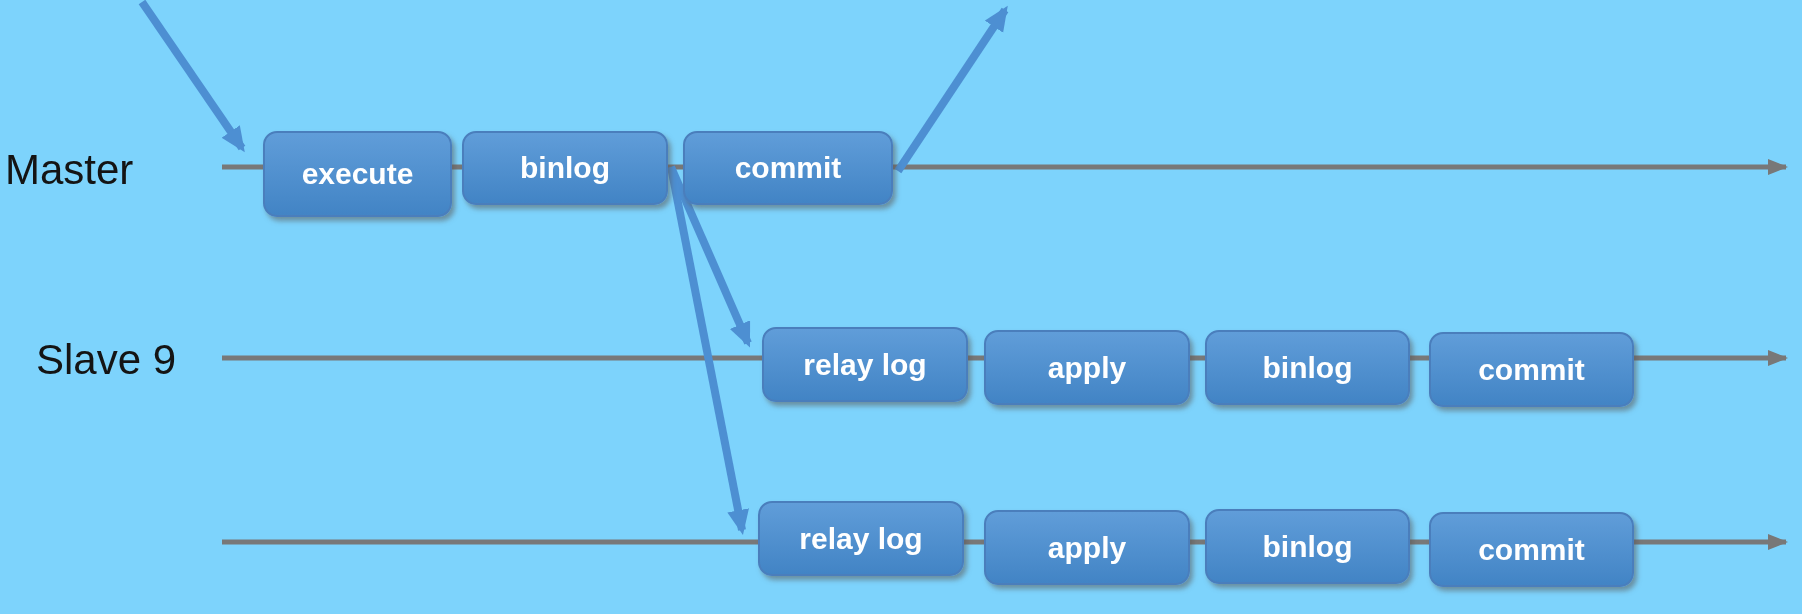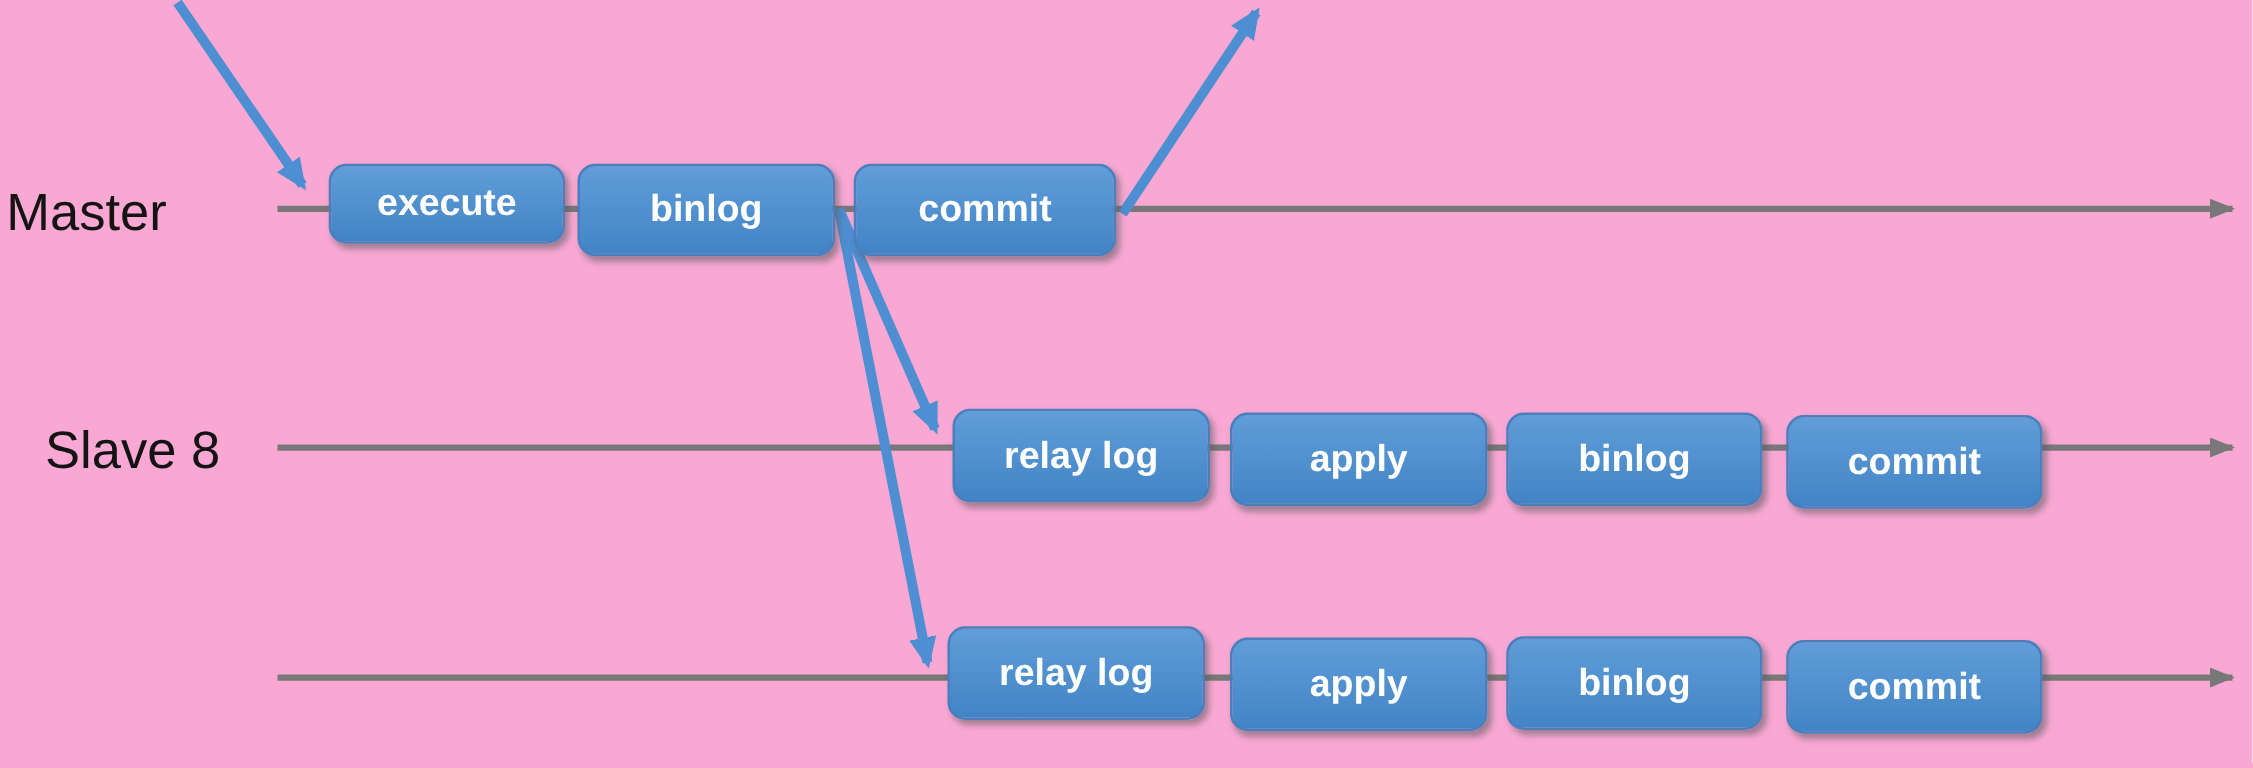--- a/index.html
+++ b/index.html
@@ -17,7 +17,7 @@
     width:1802px;
     height:614px;
     overflow:hidden;
-    background:#f9a8d4;
+    background:#7dd3fc;
     font-family:"Liberation Sans", sans-serif;
   }
   .layer{position:absolute;left:0;top:0;width:1802px;height:614px;}

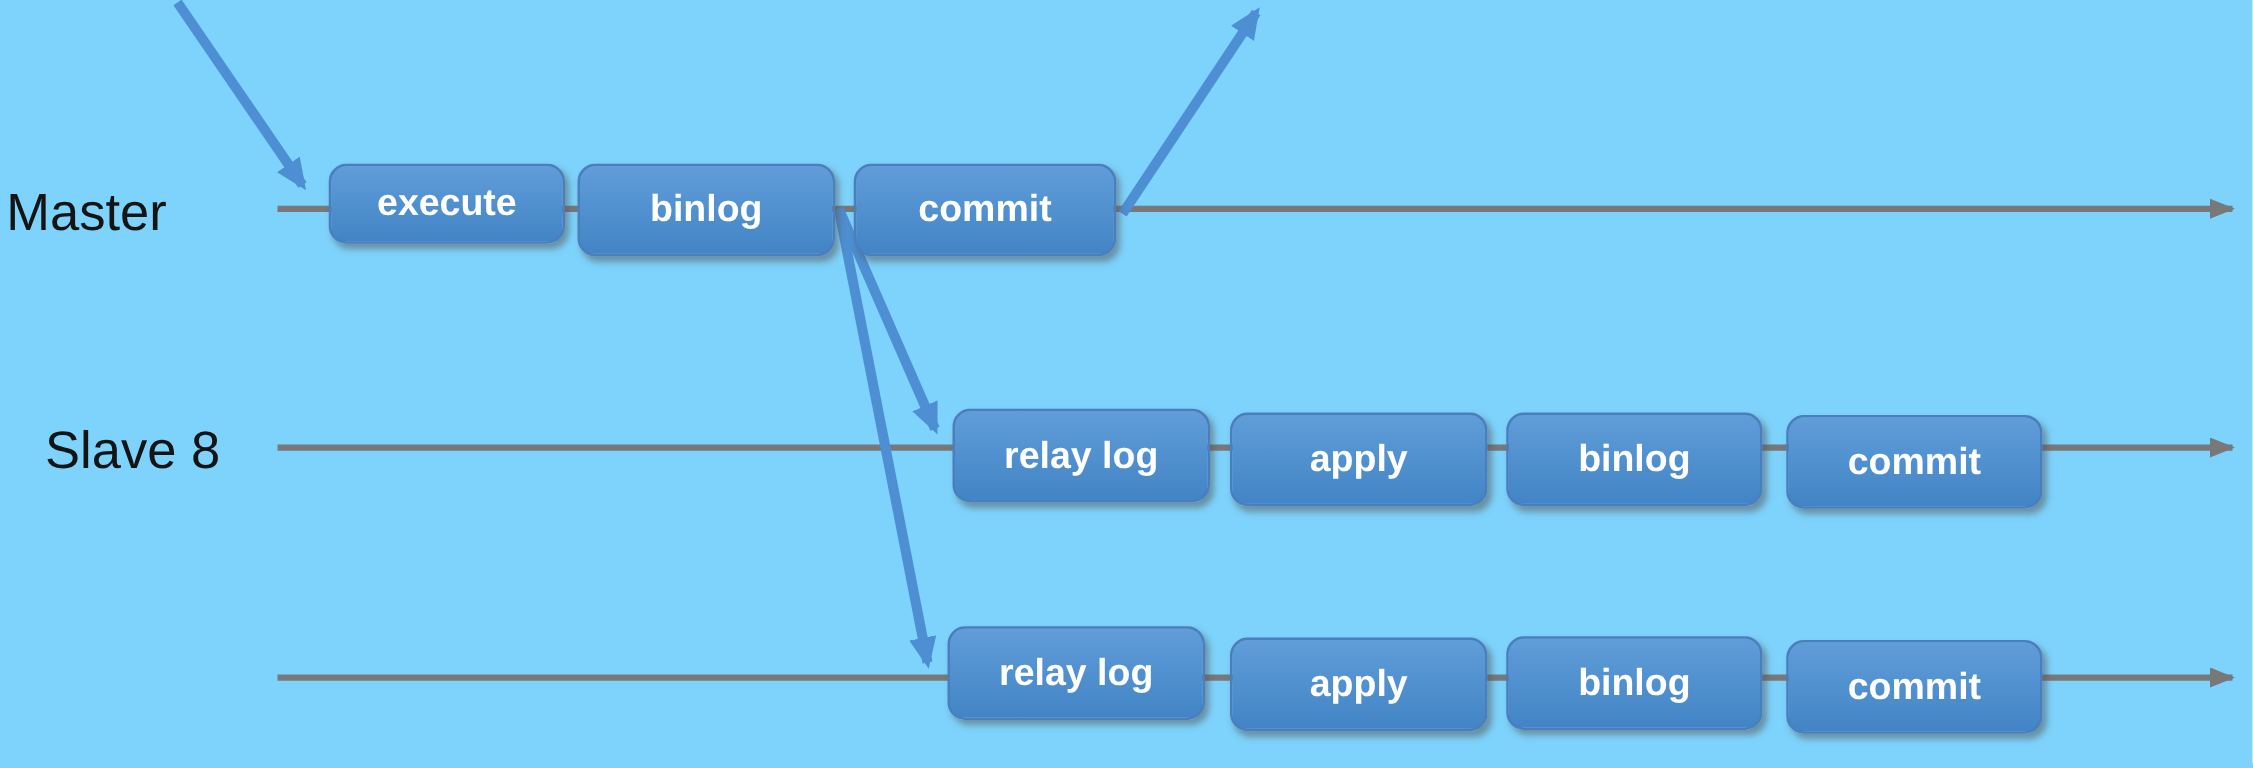--- a/index.html
+++ b/index.html
@@ -79,7 +79,7 @@
   <div class="row-label" style="left:5px;top:145px">Master</div>
   <div class="row-label" style="left:36px;top:335px">Slave 8</div>
 
-  <div class="box" style="left:263px;top:131px;width:189px;height:64px">execute</div>
+  <div class="box" style="left:263px;top:131px;width:189px;height:86px">execute</div>
   <div class="box" style="left:462px;top:131px;width:206px;height:74px">binlog</div>
   <div class="box" style="left:683px;top:131px;width:210px;height:74px">commit</div>
 

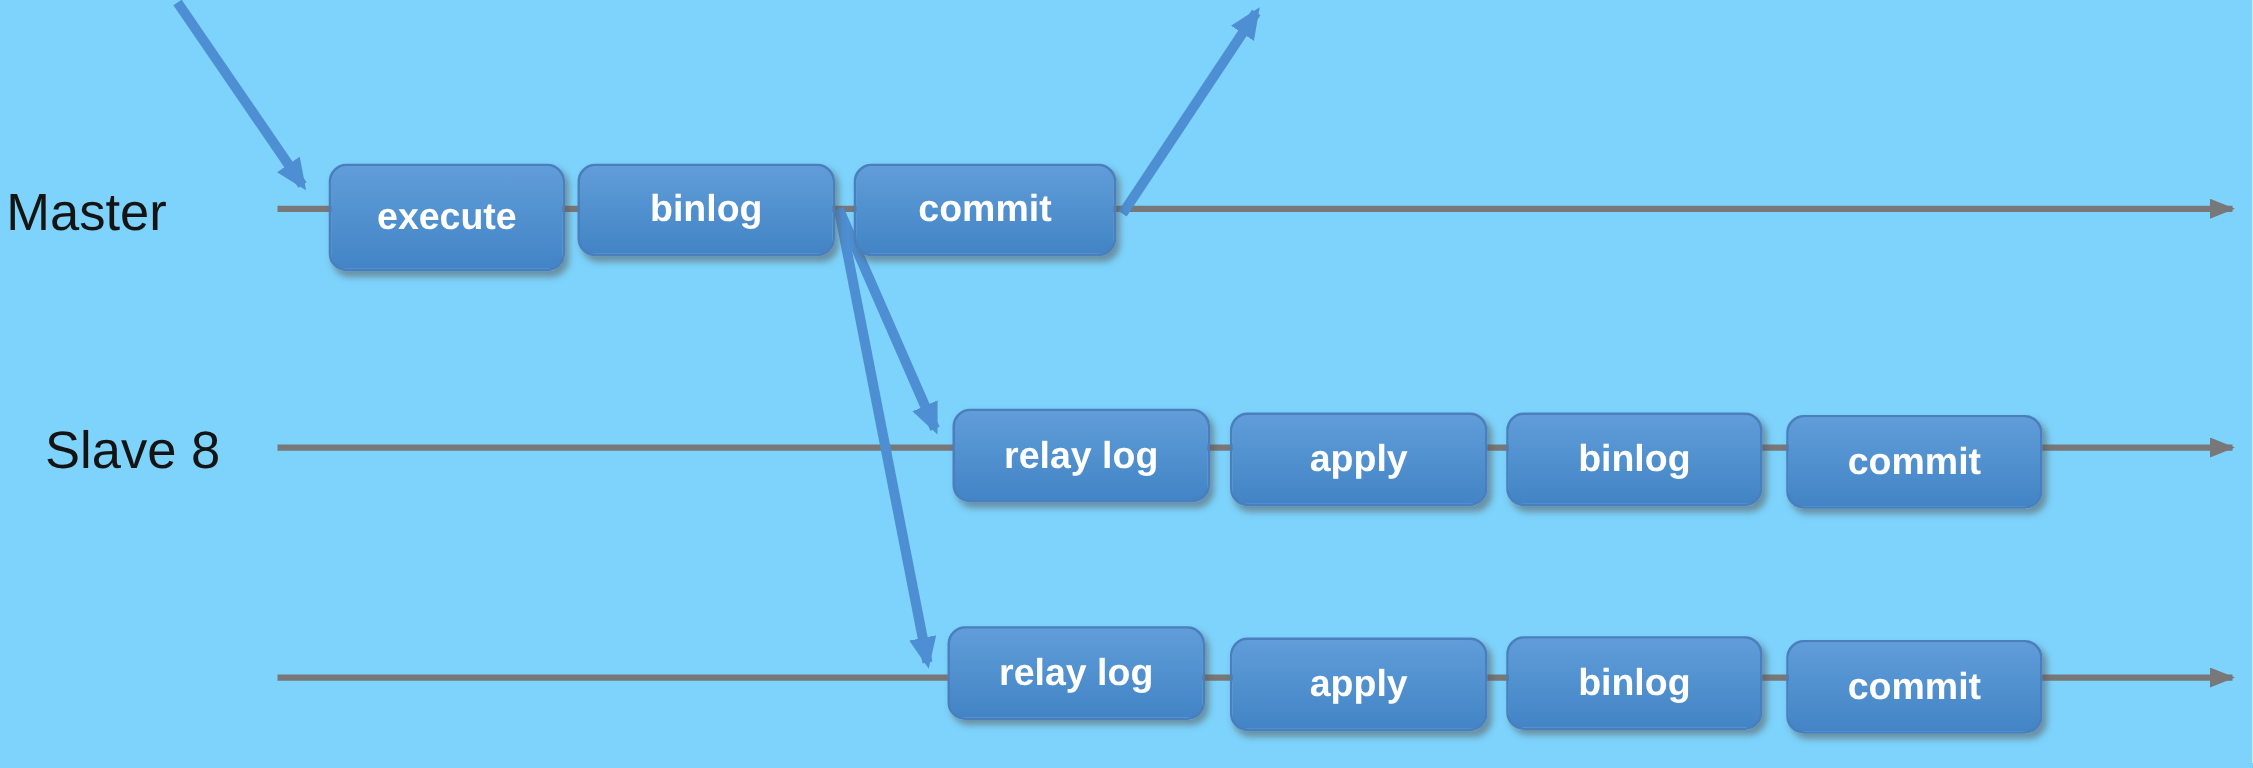--- a/index.html
+++ b/index.html
@@ -77,7 +77,7 @@
   </svg>
 
   <div class="row-label" style="left:5px;top:145px">Master</div>
-  <div class="row-label" style="left:36px;top:335px">Slave 8</div>
+  <div class="row-label" style="left:36px;top:335px">Slave 9</div>
 
   <div class="box" style="left:263px;top:131px;width:189px;height:86px">execute</div>
   <div class="box" style="left:462px;top:131px;width:206px;height:74px">binlog</div>

